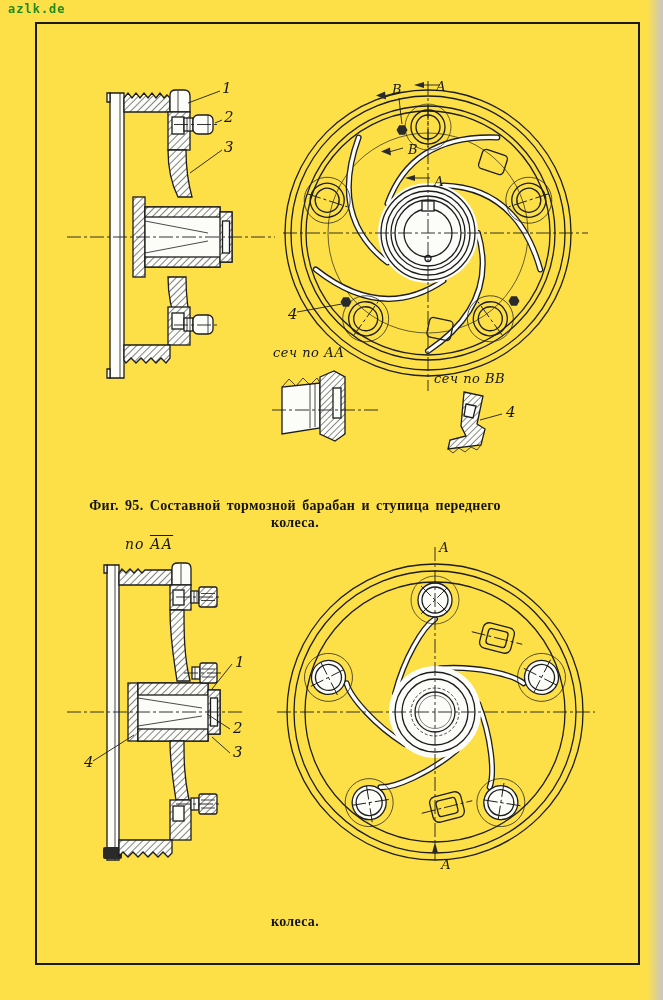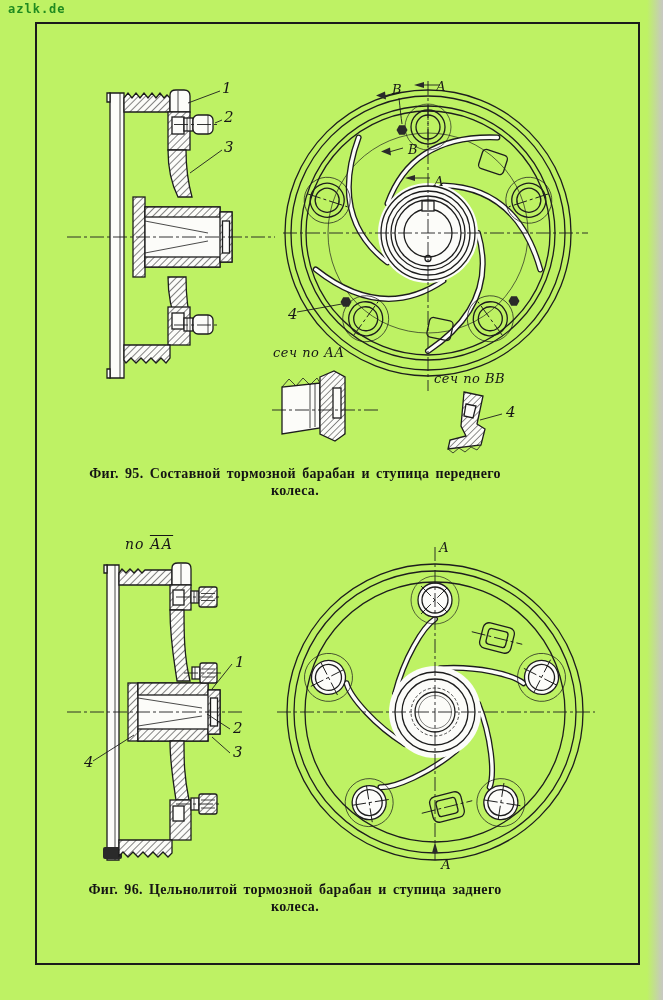--- a/index.html
+++ b/index.html
@@ -3,7 +3,7 @@
 <meta charset="utf-8">
 <style>
   html,body{margin:0;padding:0;background:#888;}
-  .page{position:relative;width:663px;height:1000px;background:#bef264;overflow:hidden;
+  .page{position:relative;width:663px;height:1000px;background:#fde047;overflow:hidden;
         font-family:"Liberation Serif",serif;color:#161616;}
   .scan-edge{position:absolute;top:0;right:0;width:16px;height:100%;
         background:linear-gradient(to right,rgba(201,201,197,0),#c7c7c3);}

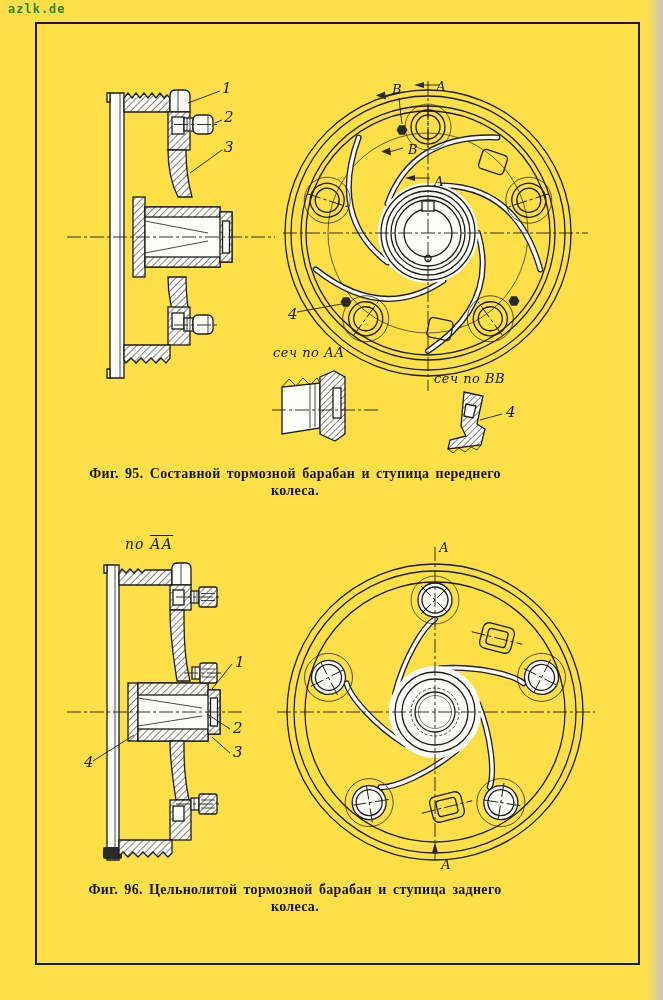--- a/index.html
+++ b/index.html
@@ -14,7 +14,7 @@
   .layer{position:absolute;left:0;top:0;width:100%;height:100%;}
   .abs{position:absolute;}
   .caption{position:absolute;left:35px;width:520px;text-align:center;font-weight:bold;
-        font-size:14px;line-height:16.5px;letter-spacing:.3px;word-spacing:2.5px;color:#141414;}
+        font-size:14px;line-height:16.5px;letter-spacing:.3px;word-spacing:2.5px;color:#141414;margin-top:32px;}
   .view-label{position:absolute;left:125px;top:536px;font:italic 14px "DejaVu Serif",serif;
         letter-spacing:1px;}
   .ovl{text-decoration:overline;}

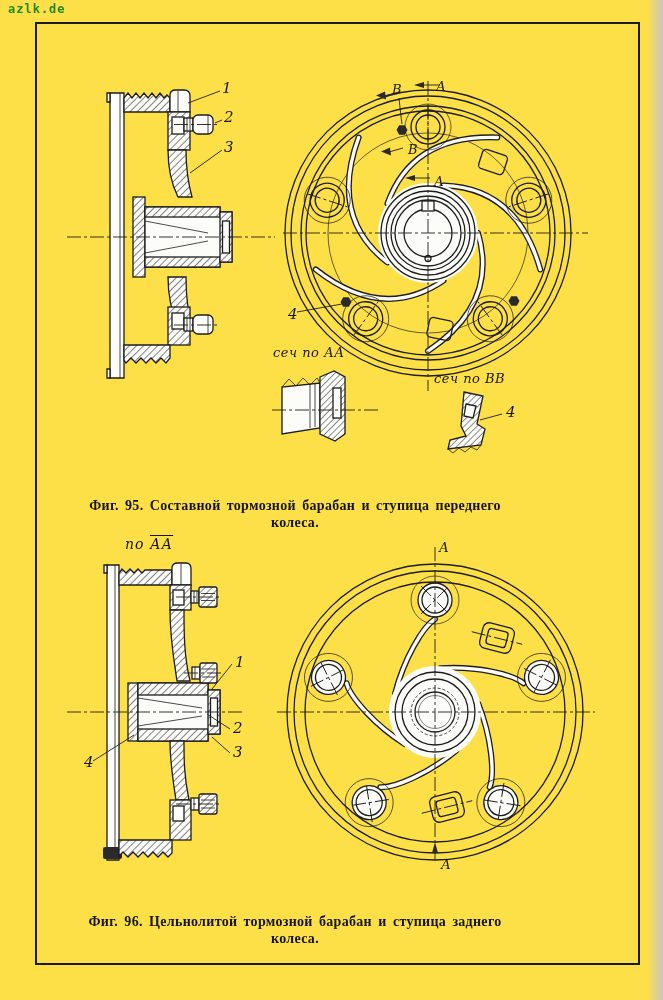--- a/index.html
+++ b/index.html
@@ -405,7 +405,6 @@
     </svg>
 
     <div class="caption" style="top:882px">
-      <div>Фиг. 96. Цельнолитой тормозной барабан и ступица заднего</div>
       <div>колеса.</div>
     </div>
   </section>

